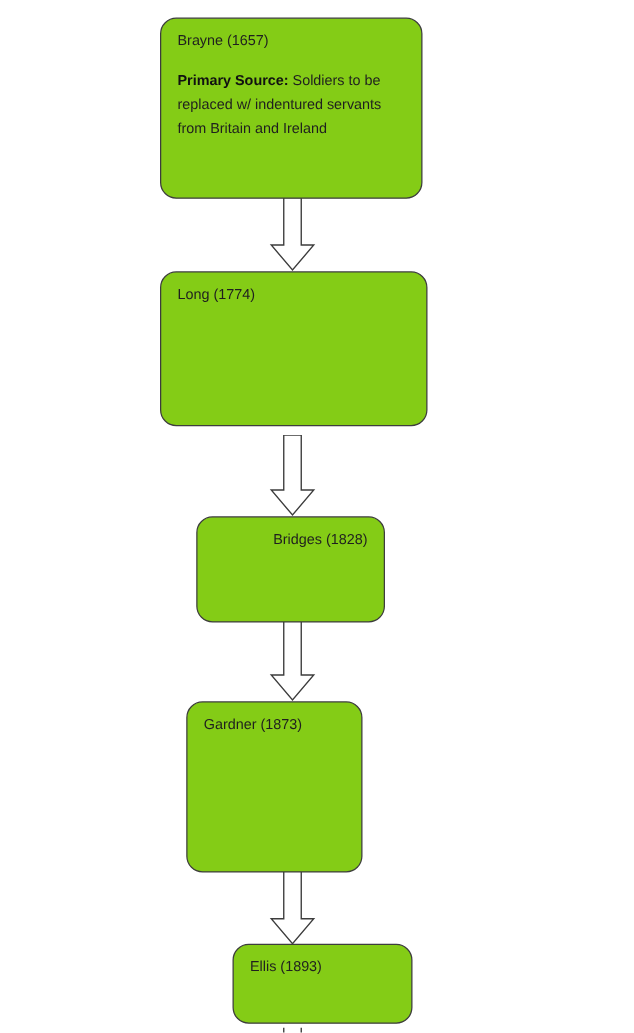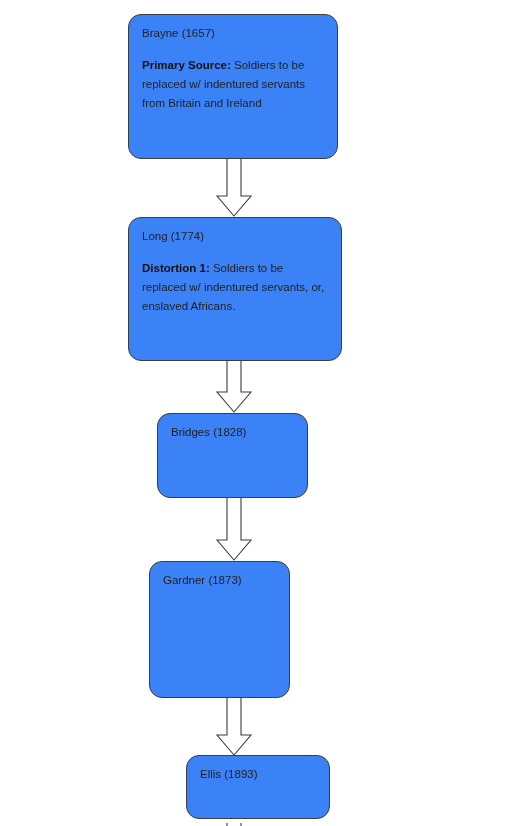--- a/index.html
+++ b/index.html
@@ -26,7 +26,7 @@
   .node {
     position: absolute;
     box-sizing: border-box;
-    background: #3b82f6;
+    background: #84cc16;
     border: 1px solid #3d3d3d;
     border-radius: 13px;
     padding: 10px 13px 8px 13px;

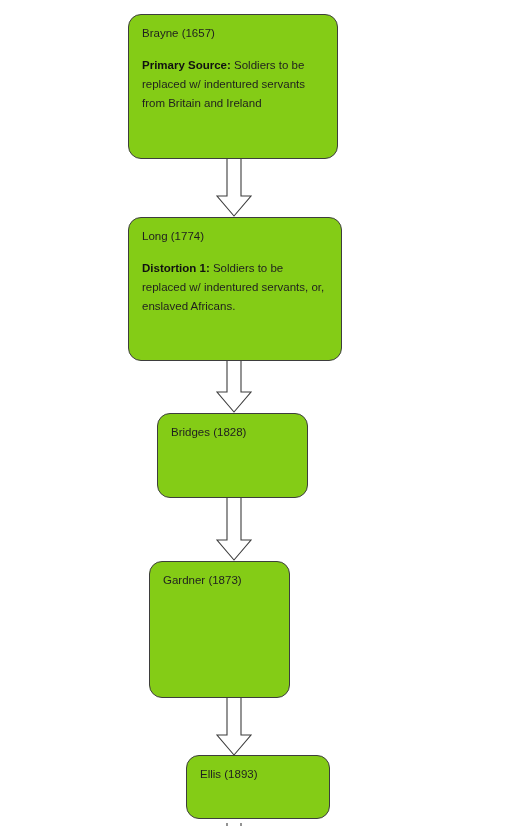--- a/index.html
+++ b/index.html
@@ -54,7 +54,7 @@
 
   
   #node-0 { left: 128px; top: 14px;  width: 210px; height: 145px; }
-  #node-1 { left: 128px; top: 217px; width: 214px; height: 144px; }
+  #node-1 { left: 128px; top: 217px; width: 214px; height: 124px; }
   #node-2 { left: 157px; top: 413px; width: 151px; height: 85px;  }
   #node-3 { left: 149px; top: 561px; width: 141px; height: 137px; }
   #node-4 { left: 149px; top: 755px; width: 144px; height: 64px; margin-left: 37px;  }

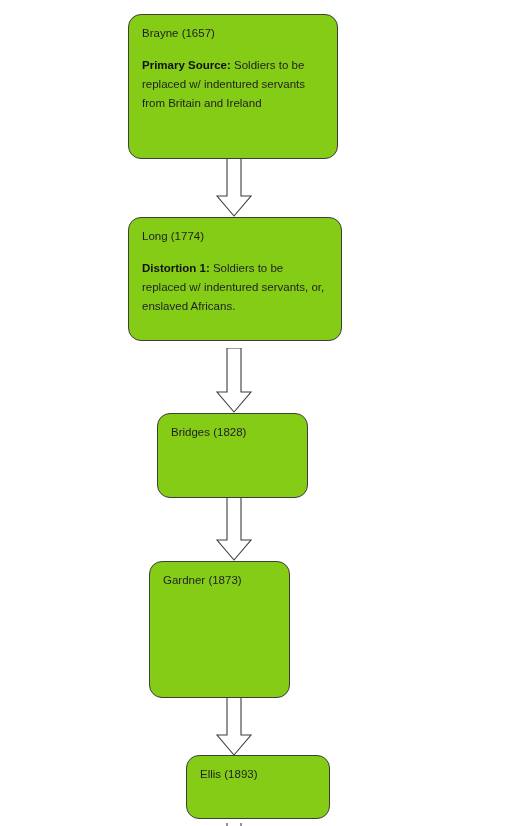--- a/index.html
+++ b/index.html
@@ -95,9 +95,6 @@
 
   <div class="node" id="node-1">
     <div class="node-title">Long (1774)</div>
-    <div class="node-body">
-      <b>Distortion 1:</b><span> Soldiers to be replaced w/ indentured servants, or, enslaved Africans.</span>
-    </div>
   </div>
 
   <div class="arrow" style="left:214px; top:348px;">

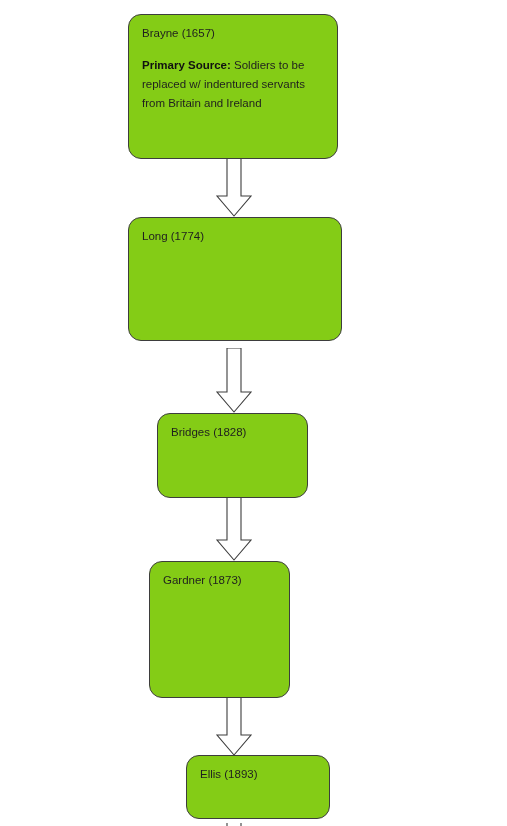--- a/index.html
+++ b/index.html
@@ -55,7 +55,7 @@
   
   #node-0 { left: 128px; top: 14px;  width: 210px; height: 145px; }
   #node-1 { left: 128px; top: 217px; width: 214px; height: 124px; }
-  #node-2 { left: 157px; top: 413px; width: 151px; height: 85px;  }
+  #node-2 { left: 157px; top: 413px; width: 151px; height: 85px; text-align: right;  }
   #node-3 { left: 149px; top: 561px; width: 141px; height: 137px; }
   #node-4 { left: 149px; top: 755px; width: 144px; height: 64px; margin-left: 37px;  }
 

